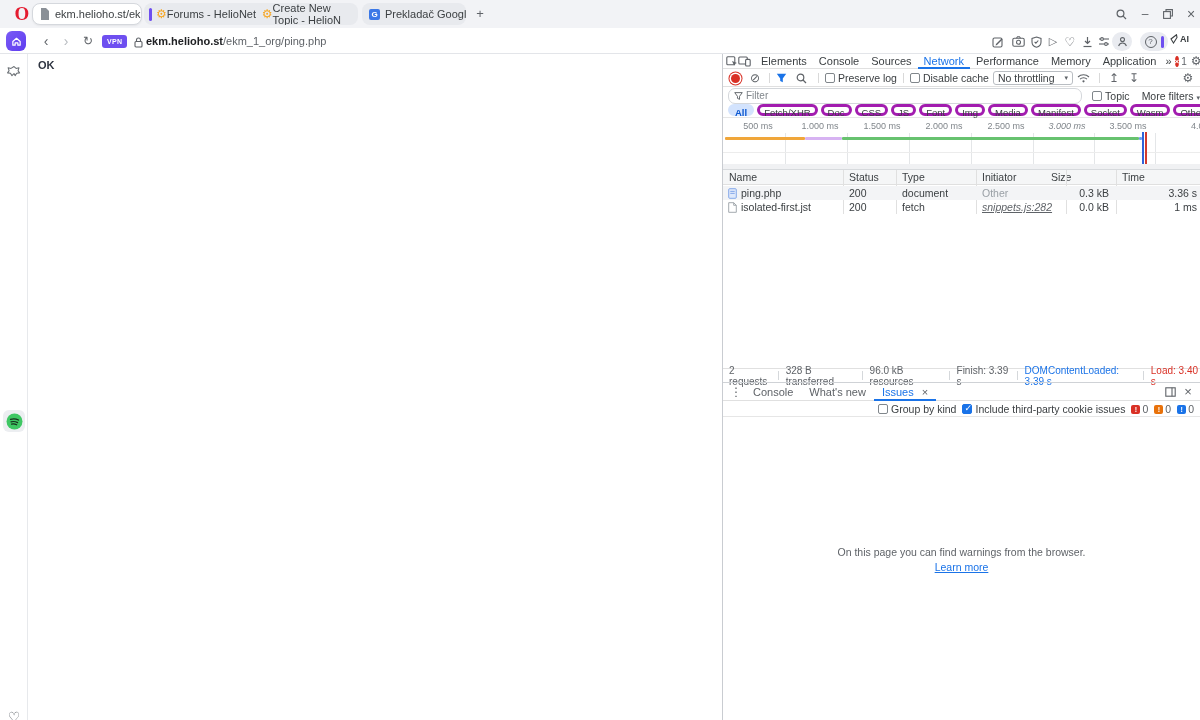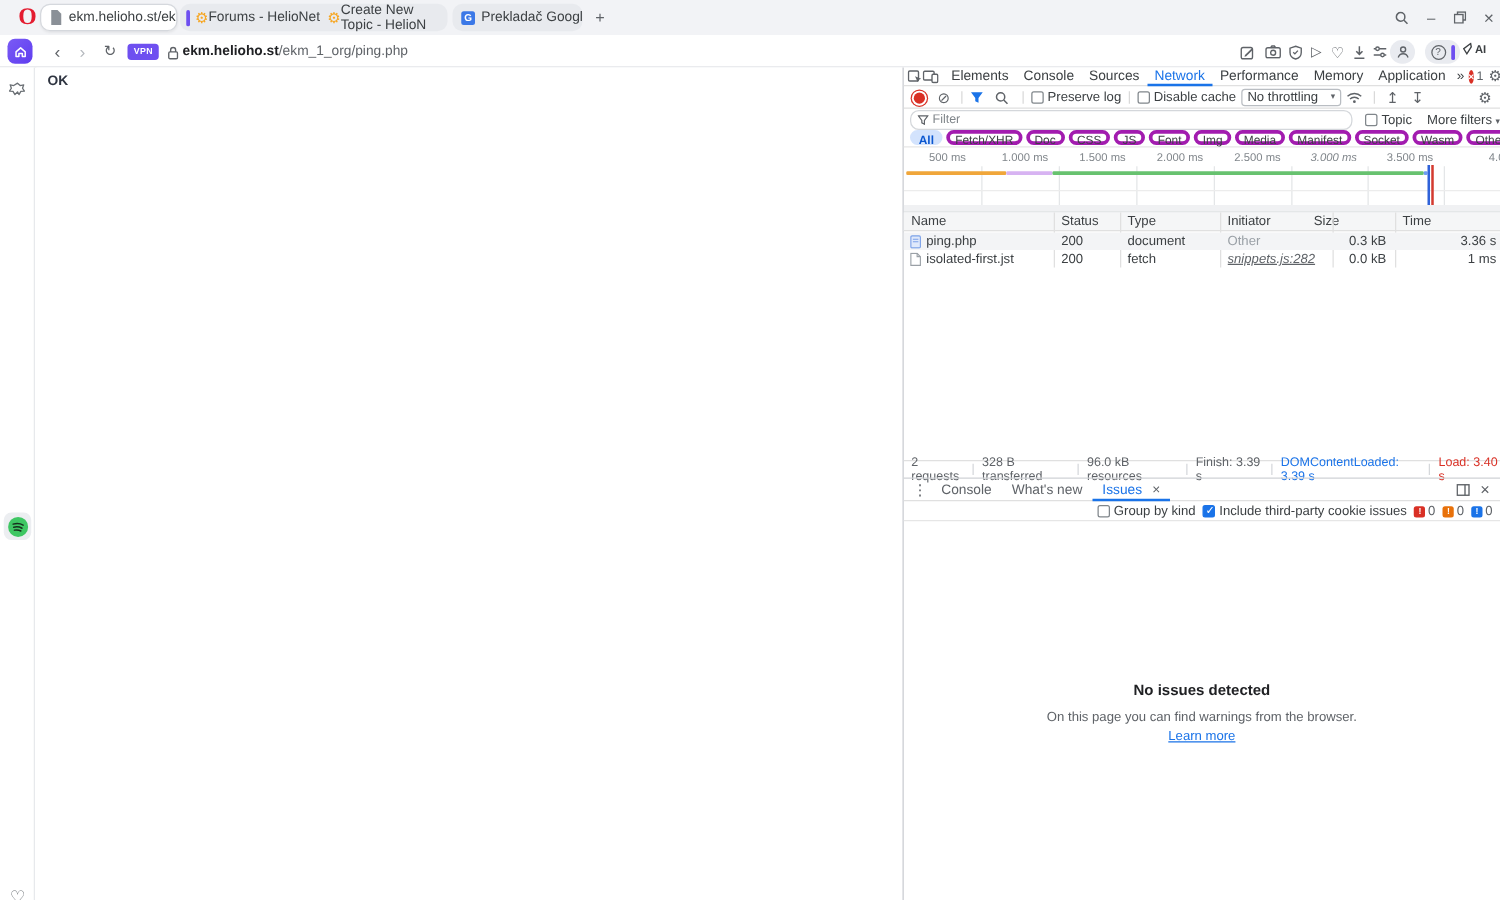--- a/index.html
+++ b/index.html
@@ -511,7 +511,6 @@
     </div>
 
     <div id="issues-empty">
-      <h3>No issues detected</h3>
       <p>
         <span>On this page you can find warnings from the browser.</span>
         <a href="#">Learn more</a>

